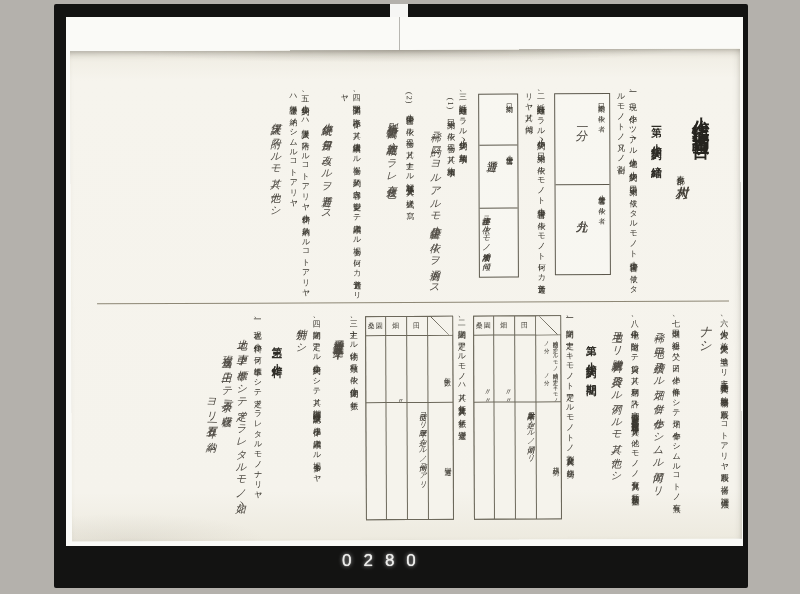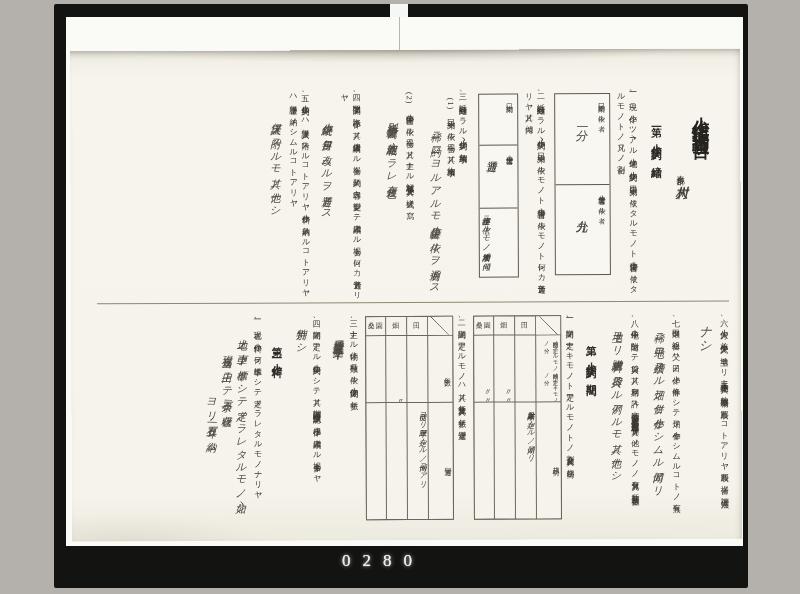--- a/index.html
+++ b/index.html
@@ -86,7 +86,7 @@
 
   .counter{
     position:absolute;left:288px;top:547px;
-    font-family:Liberation Serif, serif;
+    font-family:Liberation Sans, sans-serif;
     font-size:17px;letter-spacing:12px;color:#ececea;
     text-shadow:0 0 4px rgba(255,255,255,.75), 0 0 1px #fff;
   }

